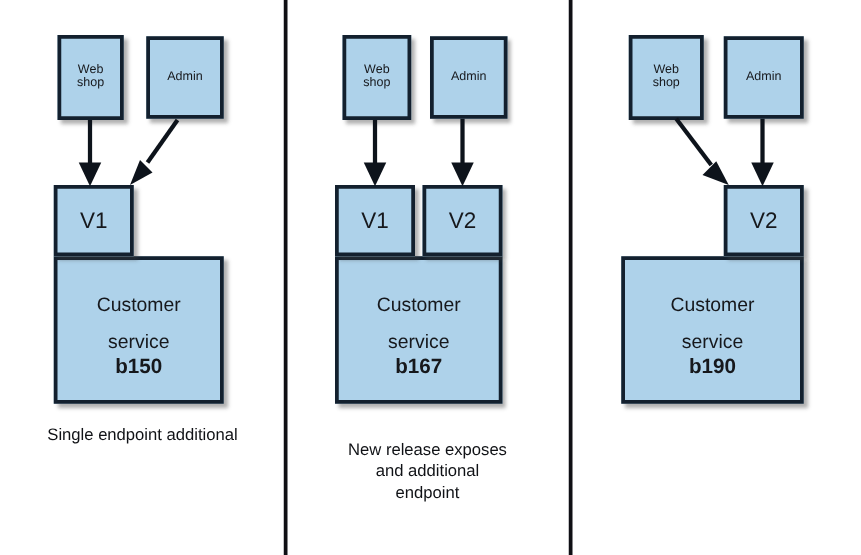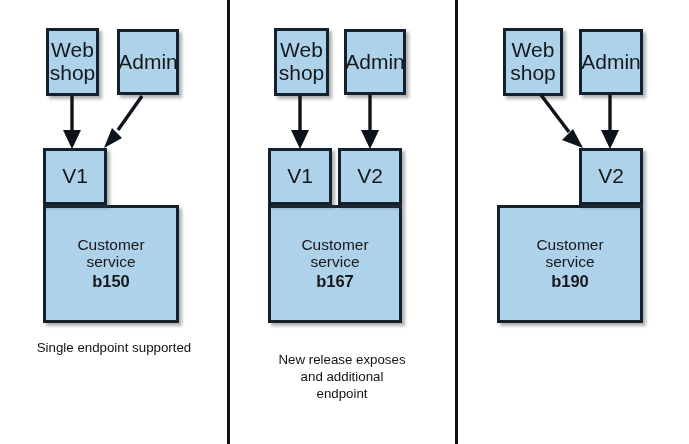--- a/index.html
+++ b/index.html
@@ -60,7 +60,7 @@
     padding: 0 2px;
   }
   .node-actor {
-    font-size: 21px;
+    font-size: 10px;
   }
   .node-version {
     font-size: 21px;

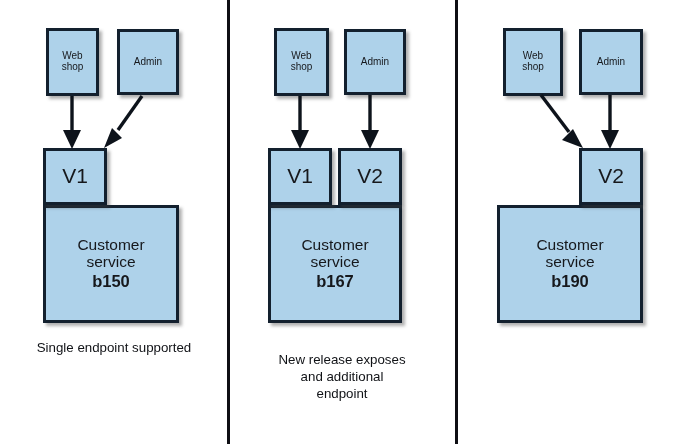--- a/index.html
+++ b/index.html
@@ -63,7 +63,7 @@
     font-size: 10px;
   }
   .node-version {
-    font-size: 21px;
+    font-size: 18px;
   }
   .node-service {
     font-size: 15.5px;

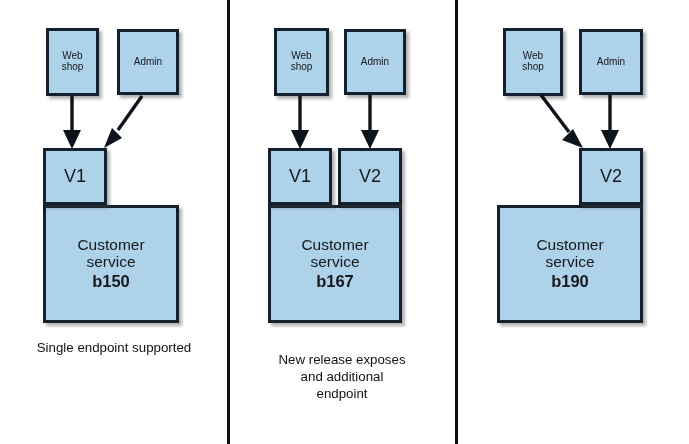--- a/index.html
+++ b/index.html
@@ -69,7 +69,7 @@
     font-size: 15.5px;
     z-index: 2;
   }
-  .node-service .svc-line { display: block; }
+  .node-service .svc-line { display: block; margin-top: 12px; }
   .node-service .svc-build {
     display: block;
     font-weight: bold;

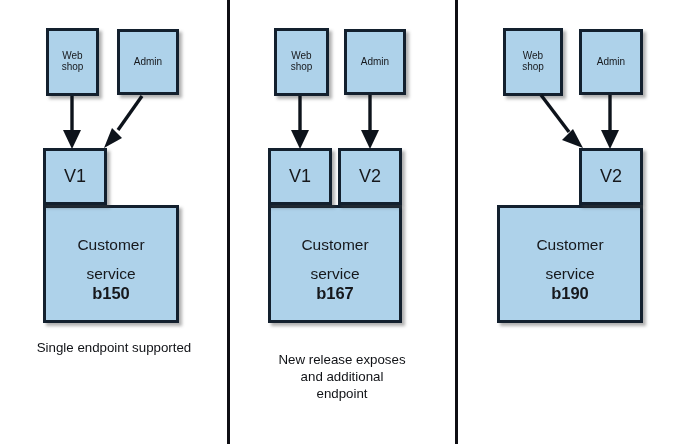--- a/index.html
+++ b/index.html
@@ -141,7 +141,7 @@
       <polygon points="104,148 112,128 122,138"></polygon>
     </svg>
 
-    <div class="caption" style="left:4px; top:340px; width:220px; white-space:pre-line;">Single endpoint supported</div>
+    <div class="caption" style="left:4px; top:340px; width:220px; white-space:pre-line;">Single endpoint additional</div>
   </div>
 
   <div class="panel" id="panel-2">

